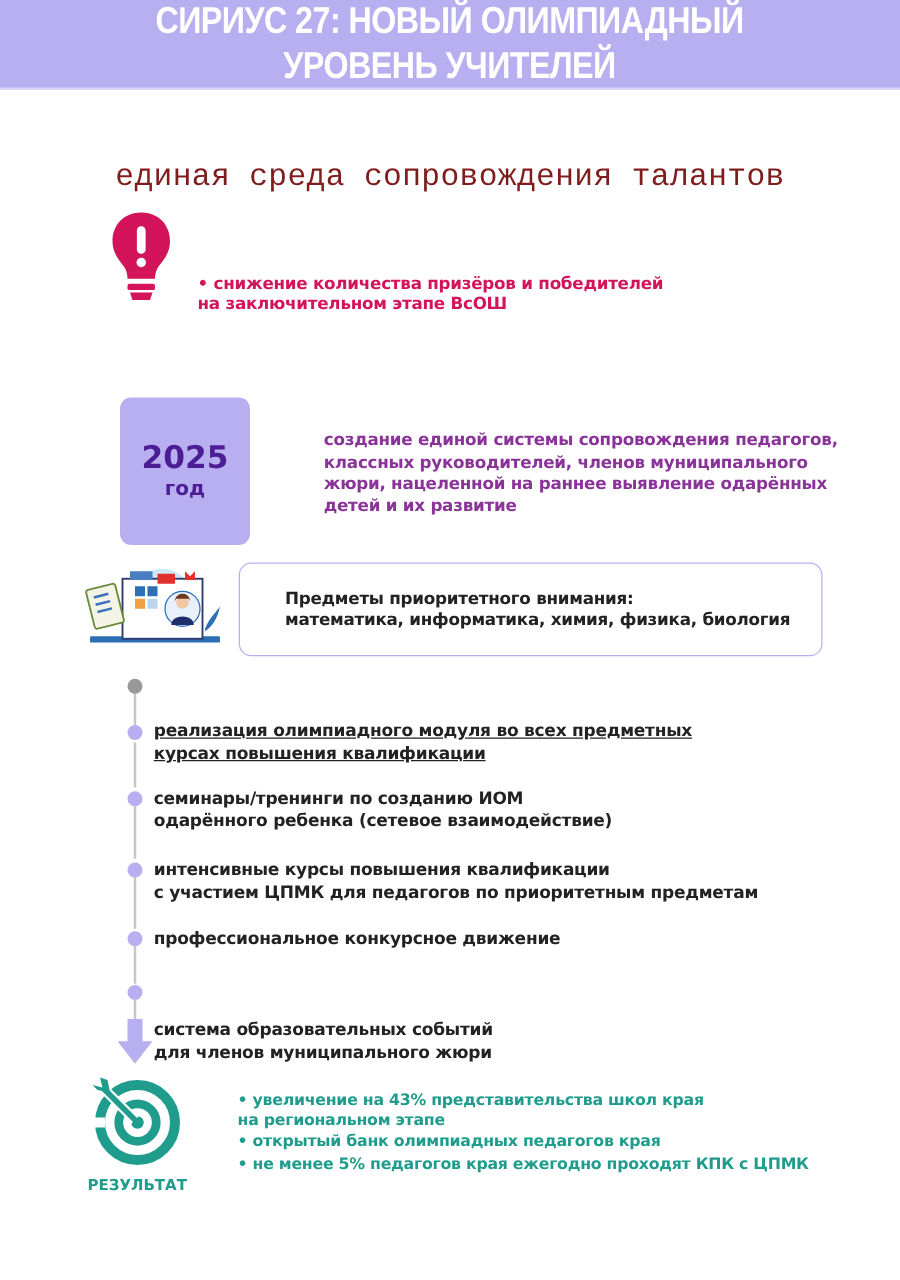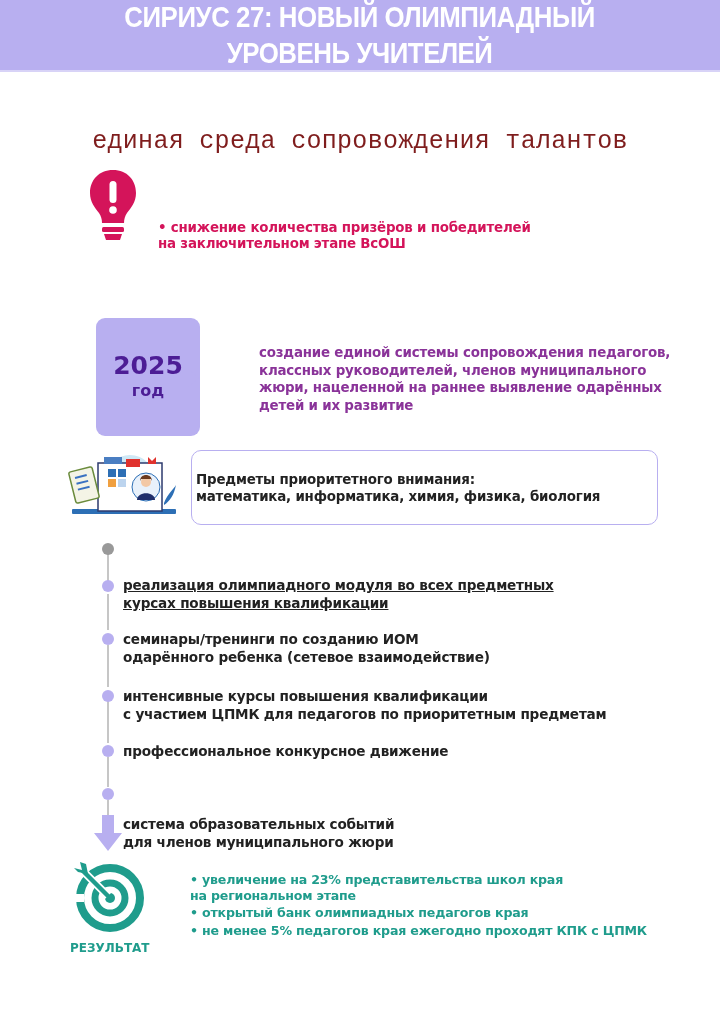--- a/index.html
+++ b/index.html
@@ -51,7 +51,7 @@
   .priority-box {
     position: absolute; left: 191px; top: 450px; width: 467px; height: 75px;
     border: 1.5px solid #b8aff0; border-radius: 10px;
-    padding: 20px 0 0 4px;
+    padding: 20px 0 0 36px;
   }
   .priority-text {
     font-weight: 700; font-size: 13.4px; line-height: 17px; color: #222;

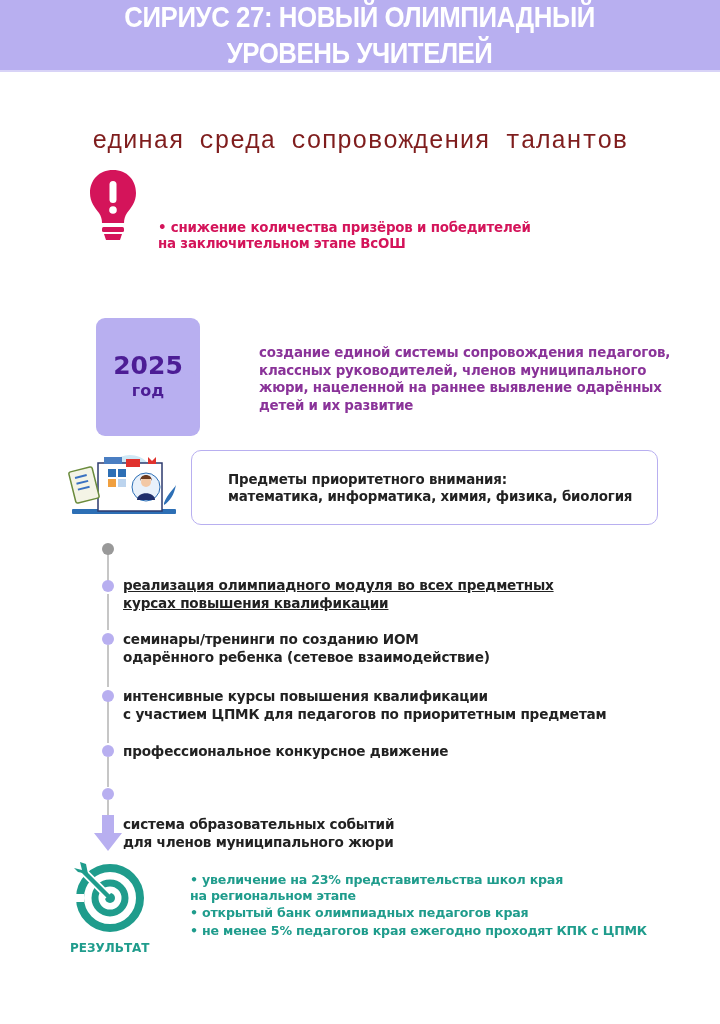--- a/index.html
+++ b/index.html
@@ -185,7 +185,7 @@
 </svg>
 <div class="result-label">РЕЗУЛЬТАТ</div>
 <div class="results">
-  <div class="result">• увеличение на 23% представительства школ края
+  <div class="result">• увеличение на 43% представительства школ края
 на региональном этапе</div>
   <div class="result">• открытый банк олимпиадных педагогов края</div>
   <div class="result">• не менее 5% педагогов края ежегодно проходят КПК с ЦПМК</div>

